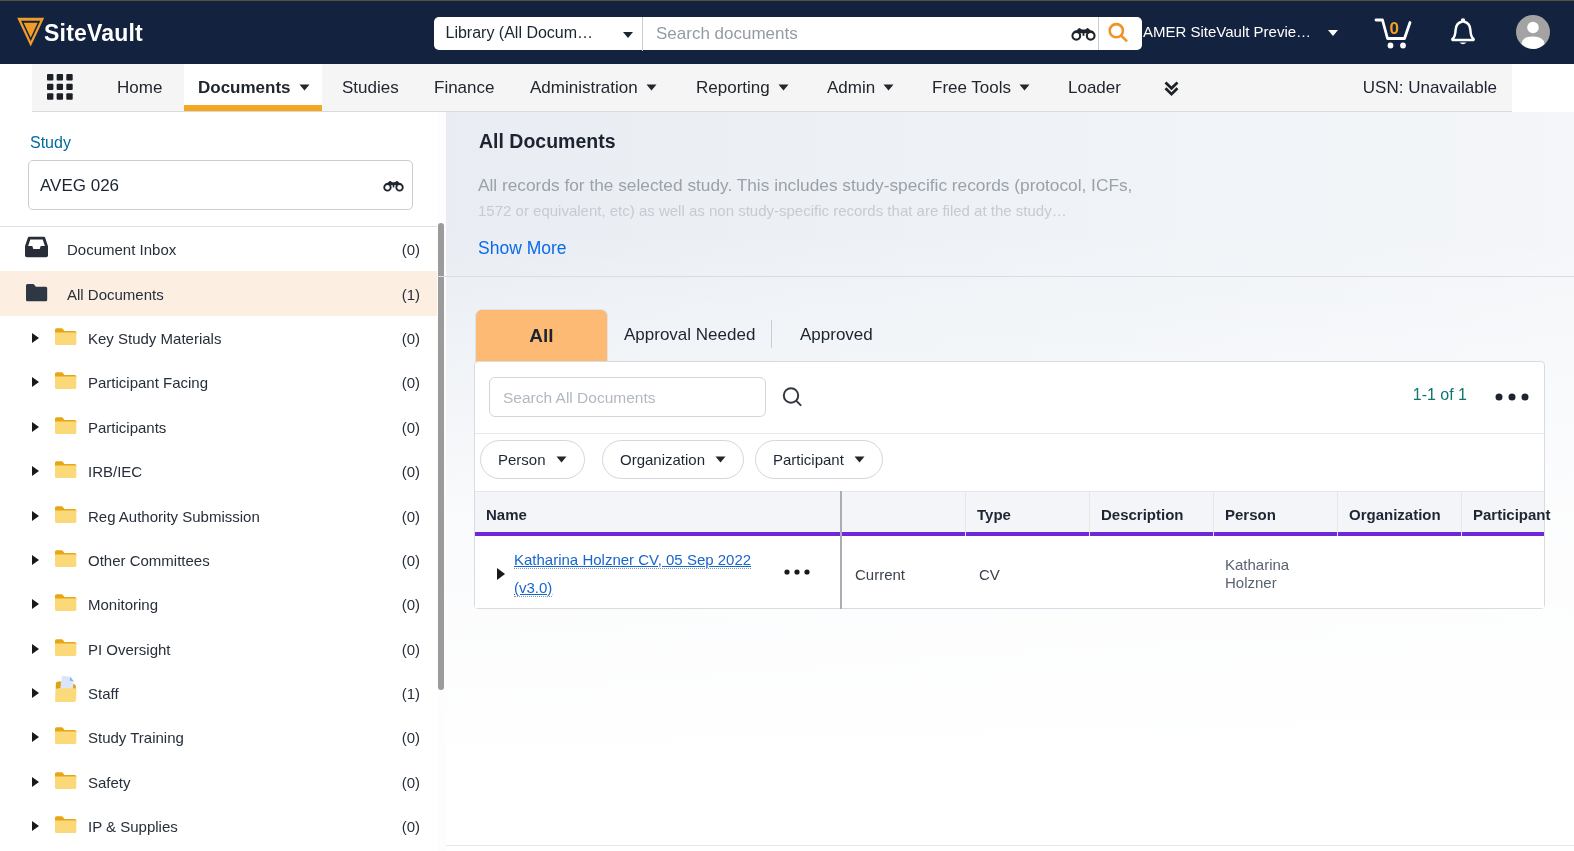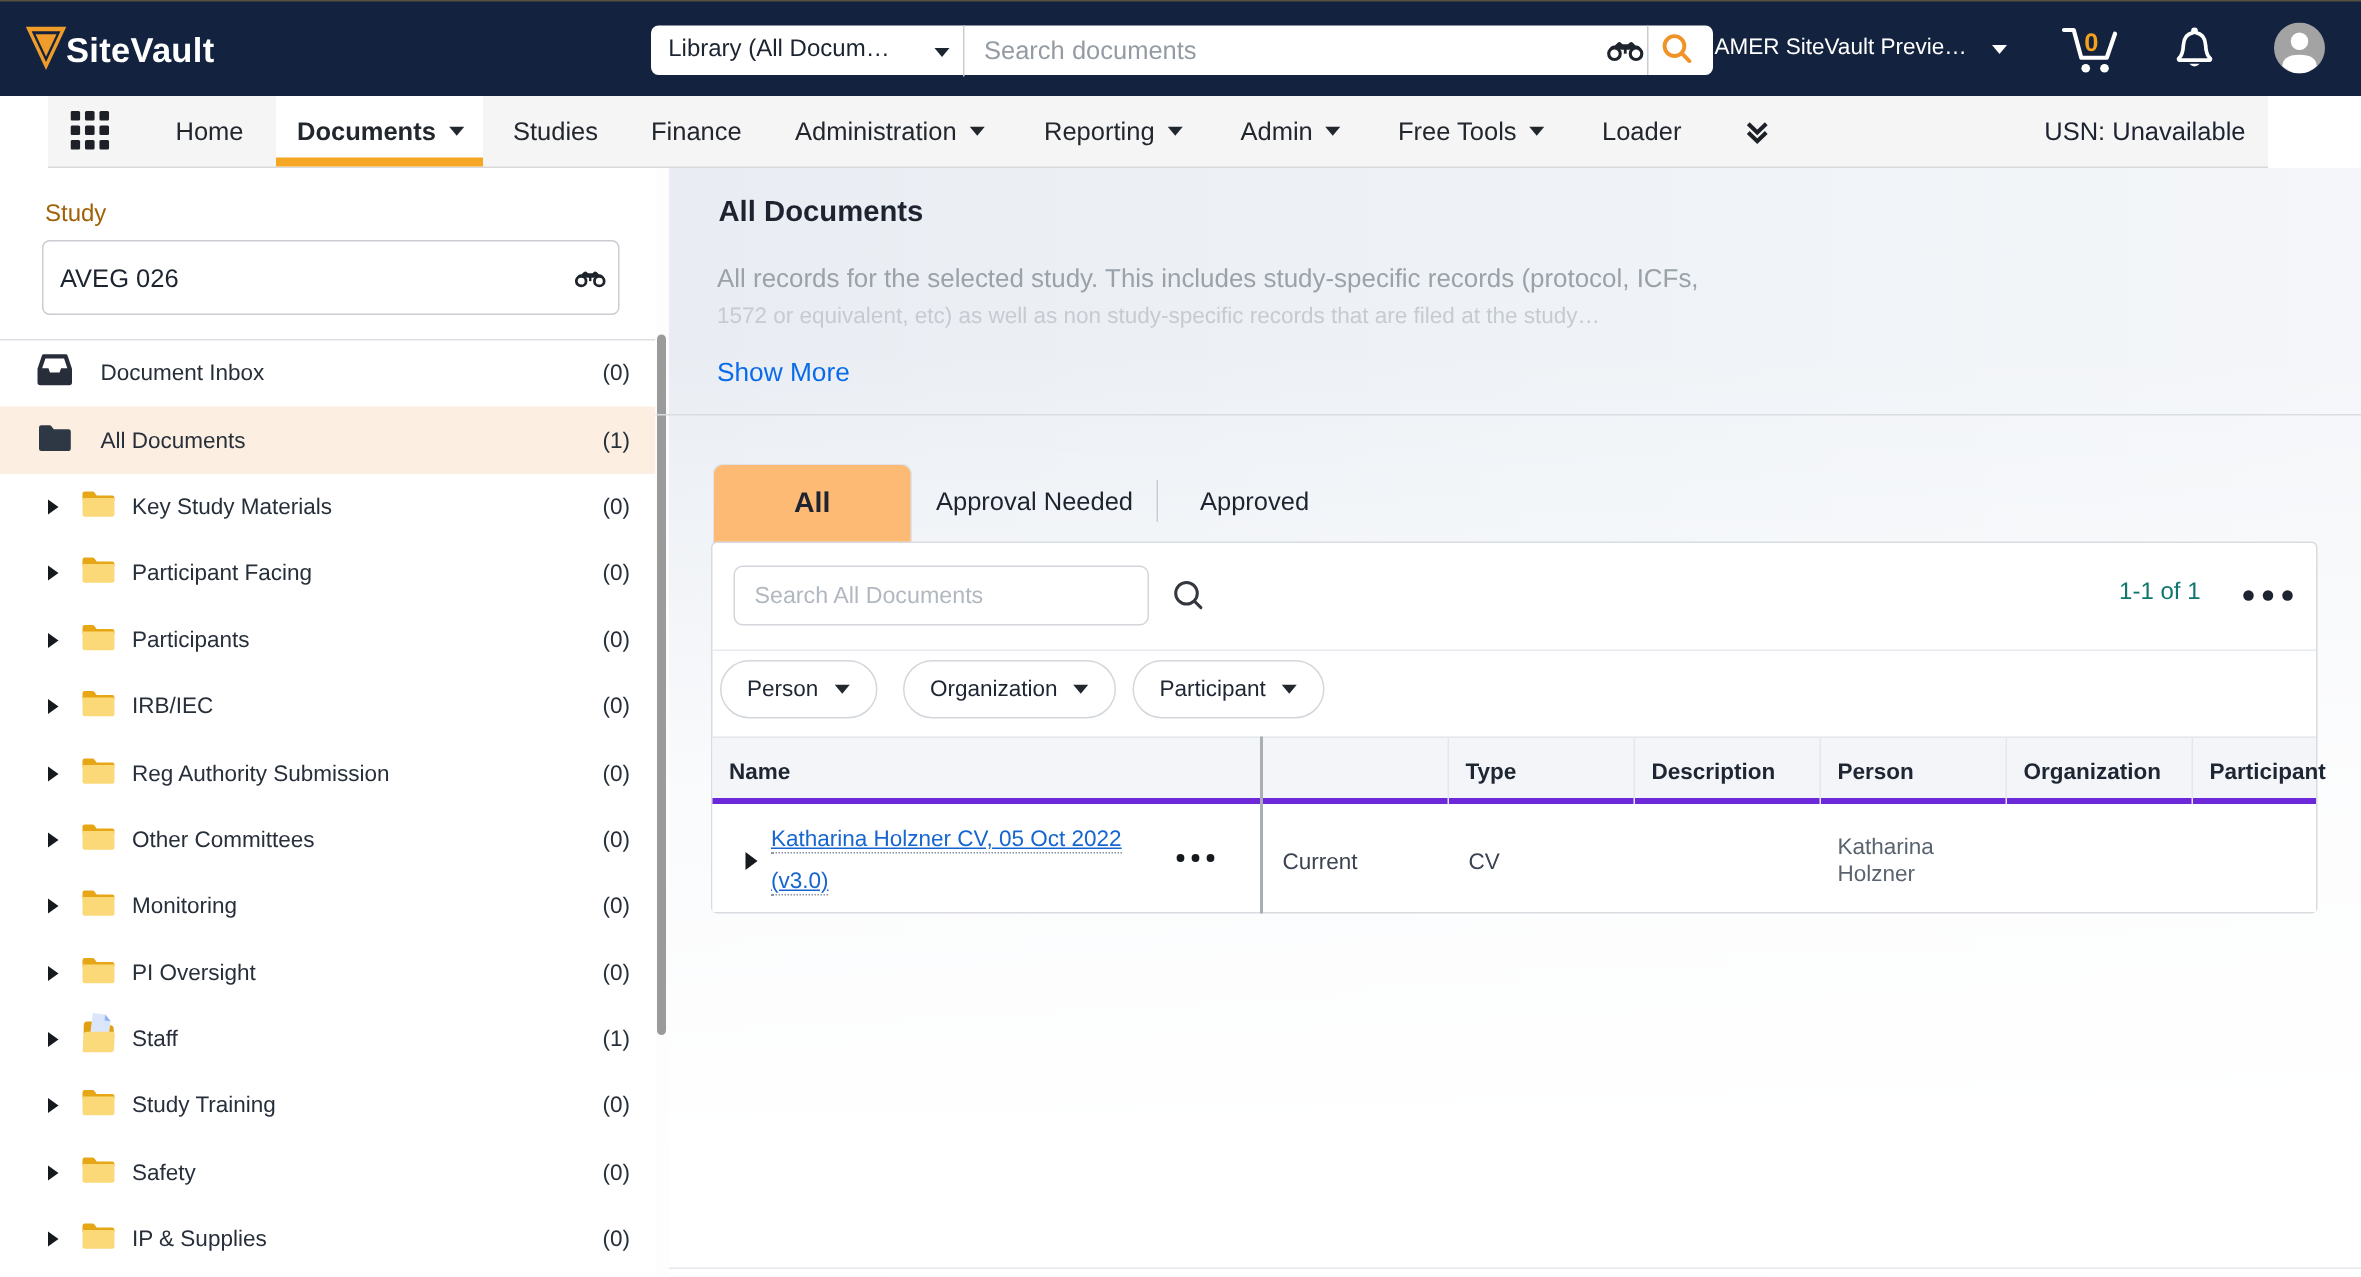--- a/index.html
+++ b/index.html
@@ -35,7 +35,7 @@
 
 
 #sidebar { position:absolute; left:0; top:112px; width:437px; height:739px; background:#fff; }
-#studylabel { position:absolute; left:30px; top:22px; font-size:16px; color:#a16207; }
+#studylabel { position:absolute; left:30px; top:22px; font-size:16px; color:#0369a1; }
 #studyinput { position:absolute; left:28px; top:48px; width:385px; height:50px; border:1px solid #c9cdd2; border-radius:5px; background:#fff; }
 #studyval { position:absolute; left:40px; top:64px; font-size:17px; color:#1c2430; }
 #studybinoc { position:absolute; left:383px; top:67px; }

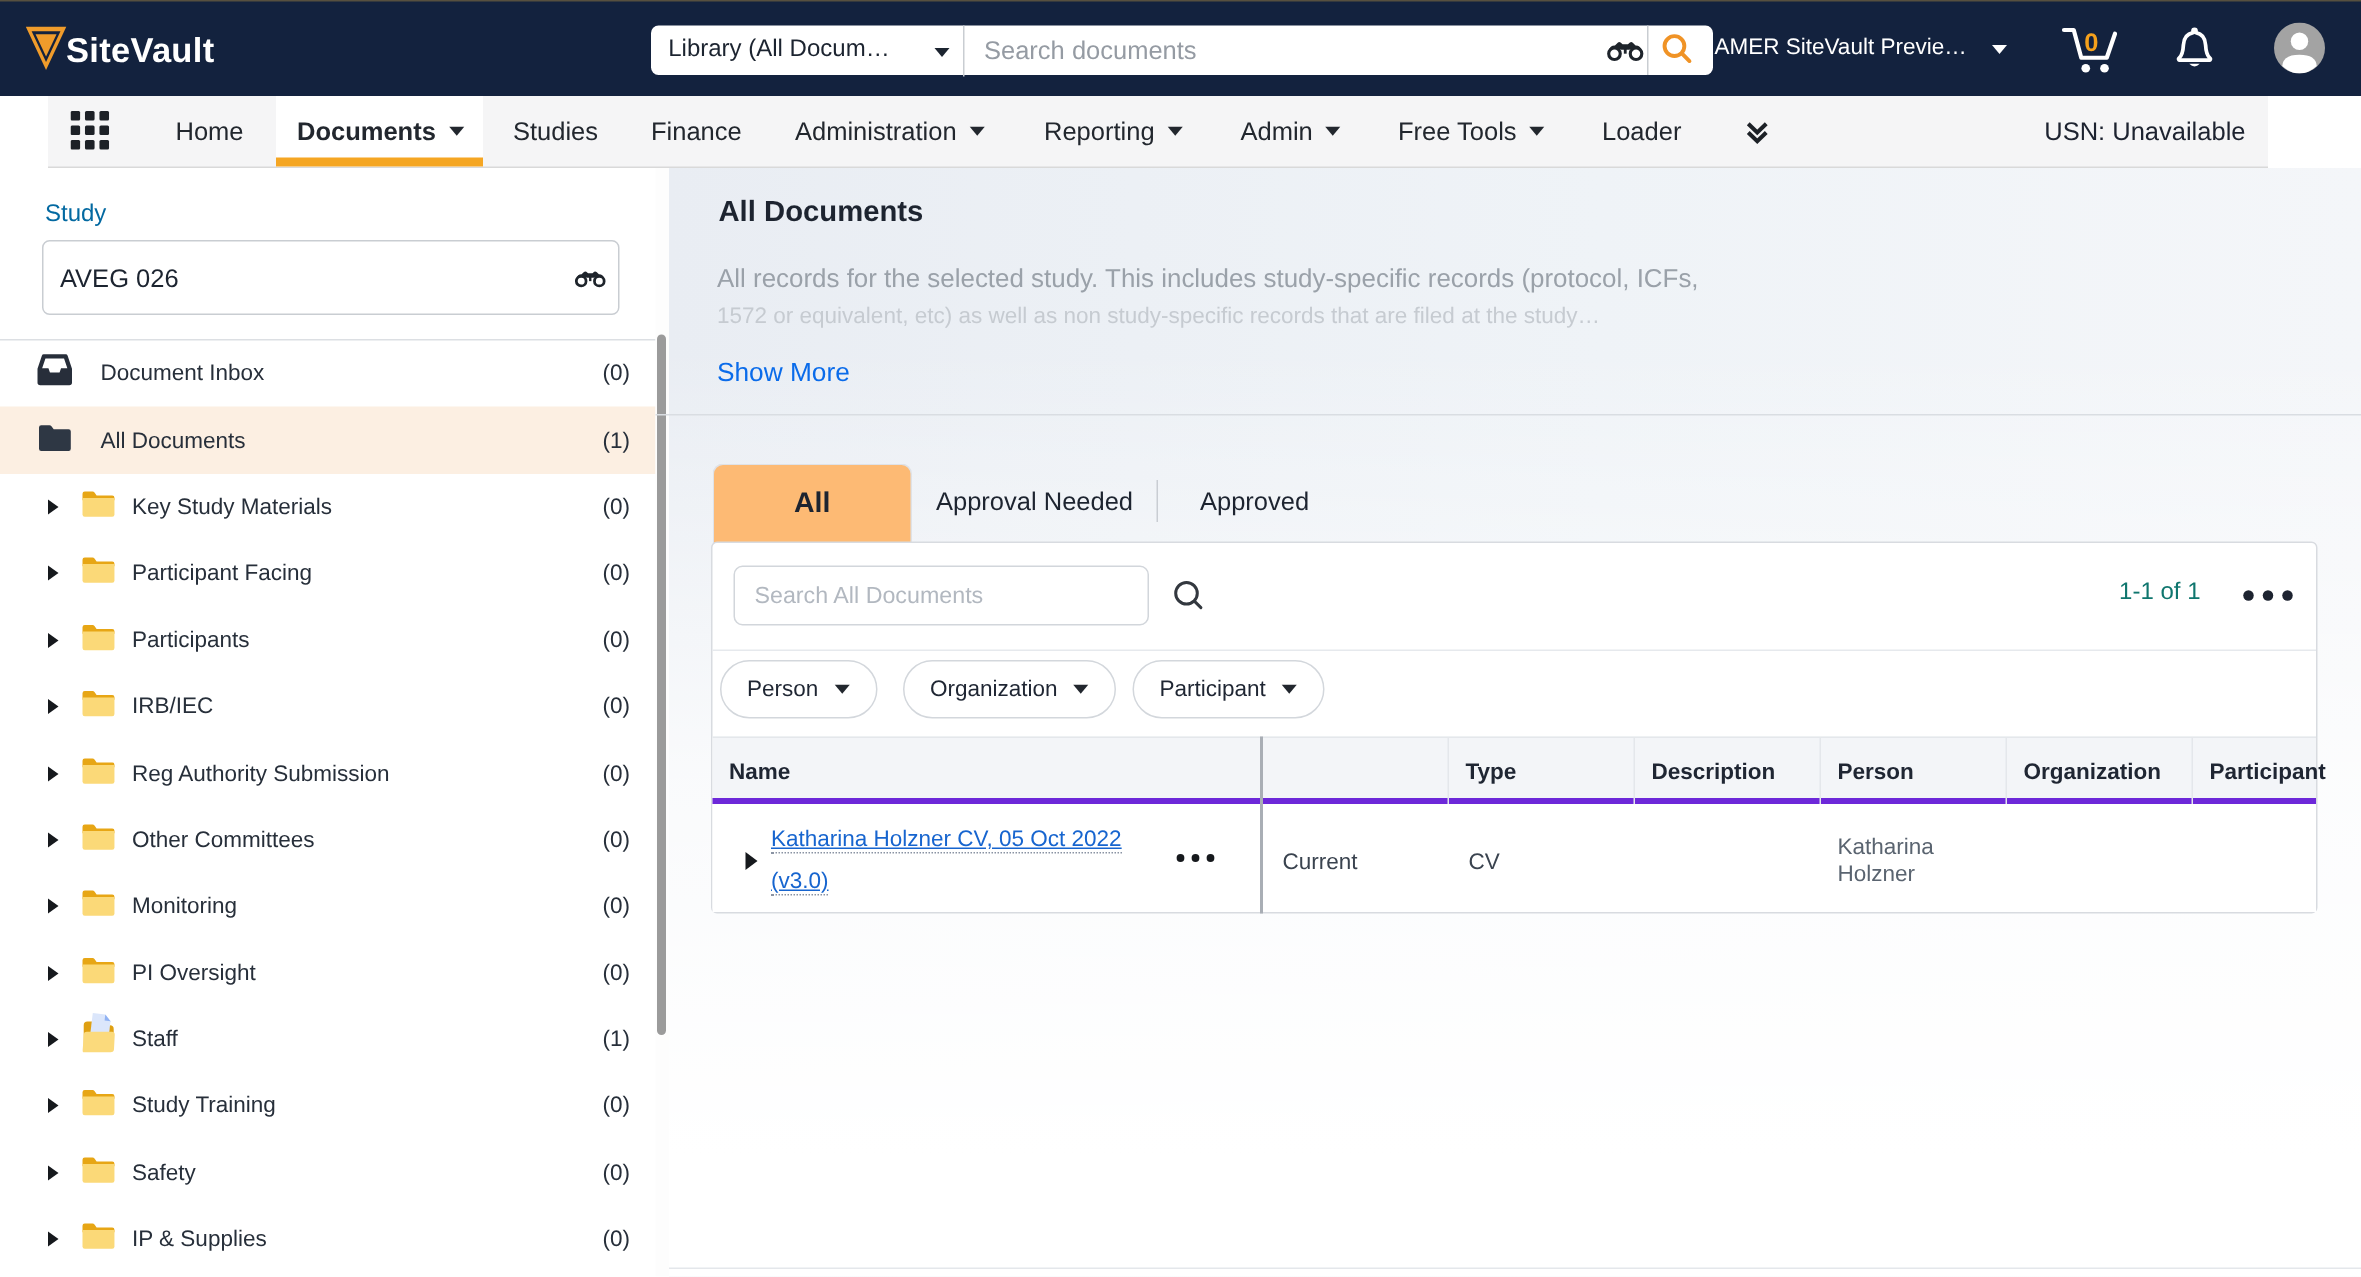--- a/index.html
+++ b/index.html
@@ -384,7 +384,7 @@
   </div>
   <div id="trow">
     <div id="rcaret"></div>
-    <div id="rlink"><span>Katharina Holzner CV, 05 Oct 2022</span><br><span>(v3.0)</span></div>
+    <div id="rlink"><span>Katharina Holzner CV, 05 Sep 2022</span><br><span>(v3.0)</span></div>
     <svg id="rdots" width="26" height="6" viewBox="0 0 26 6">
         <g fill="#16191d">
           <circle cx="3" cy="3" r="2.6"></circle>

